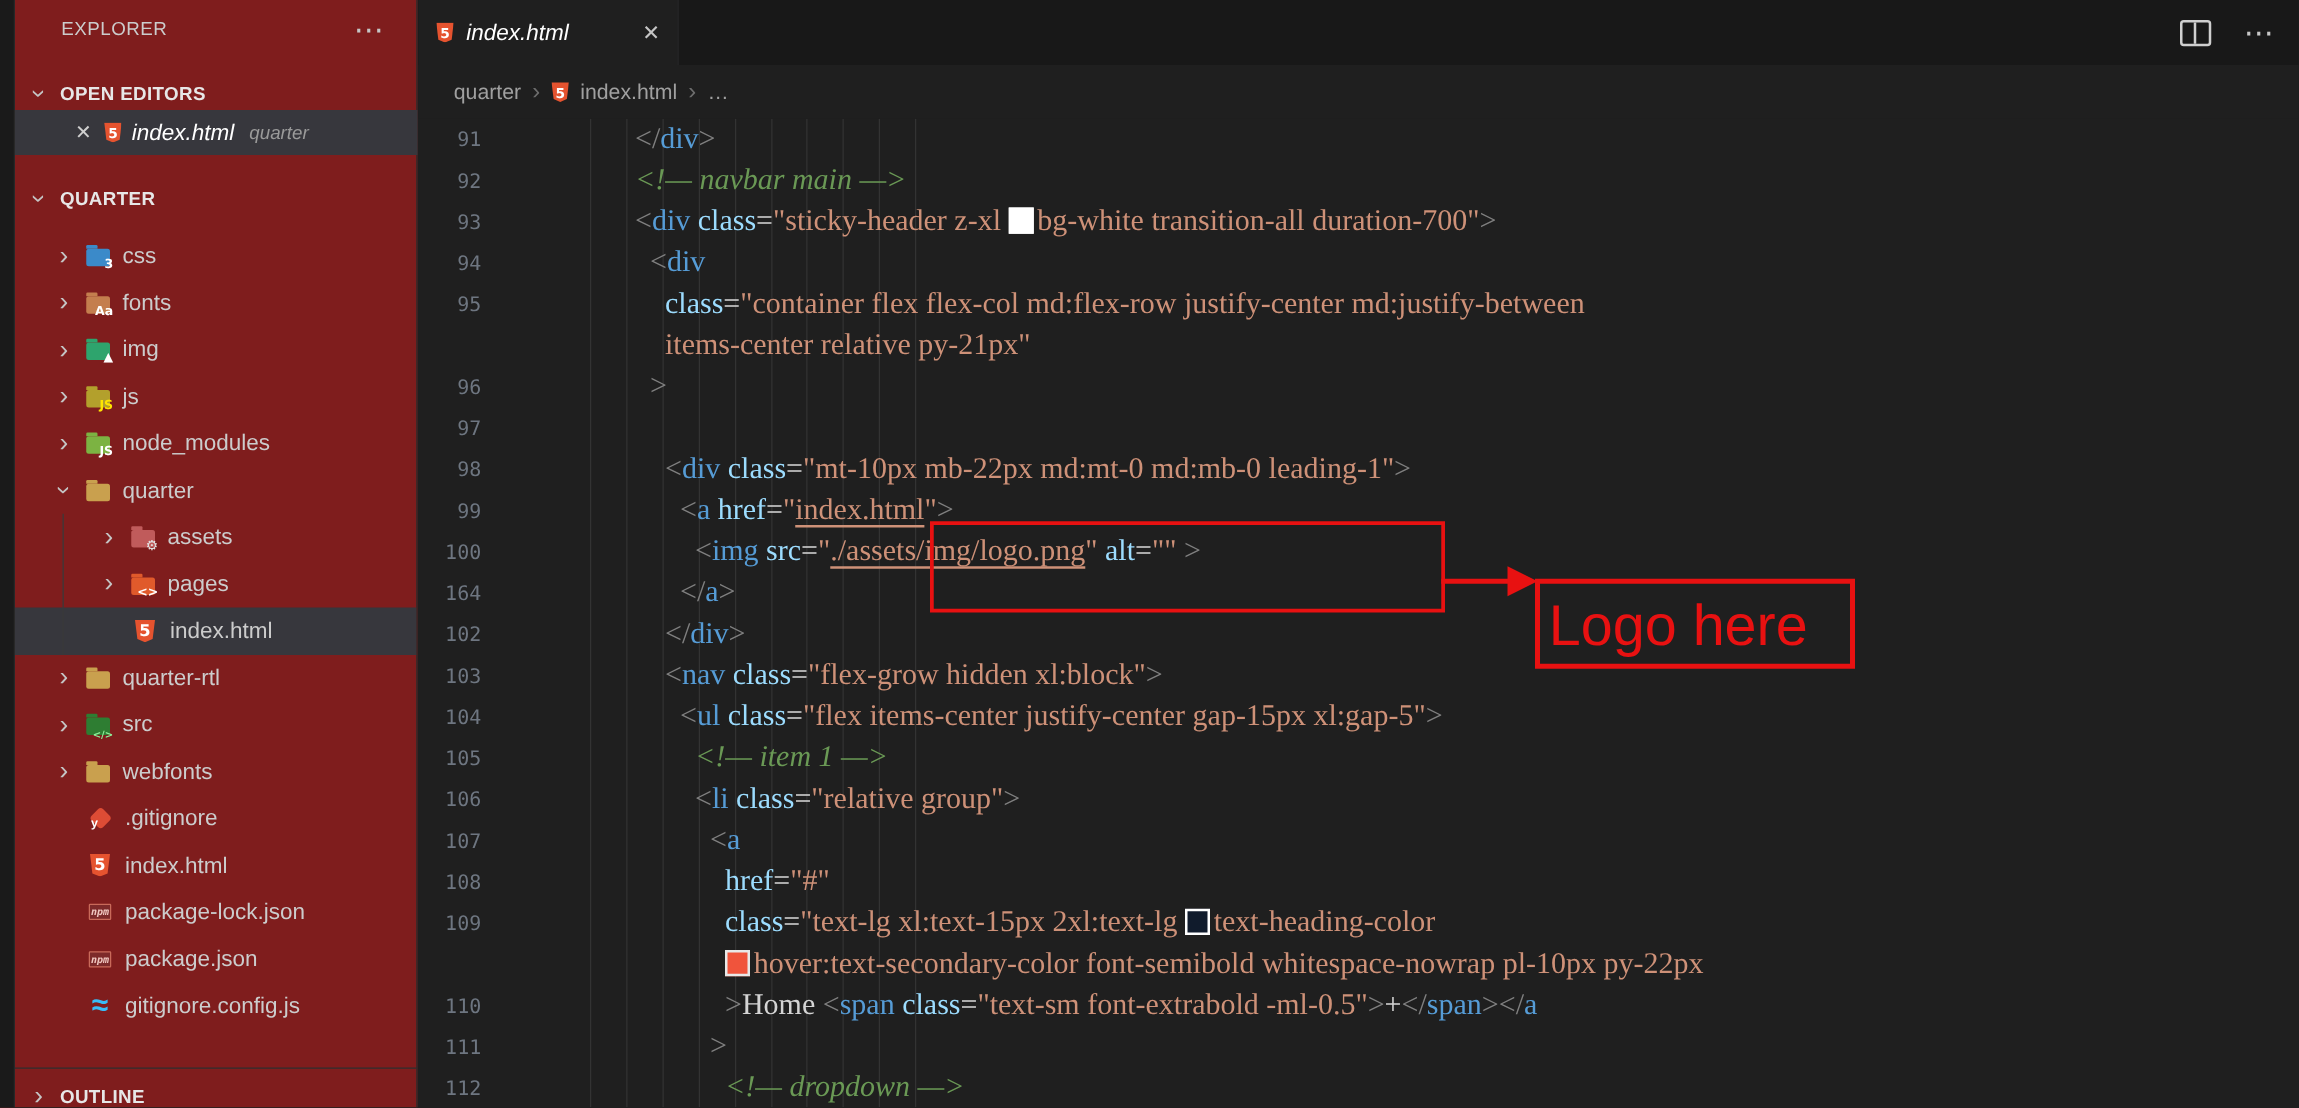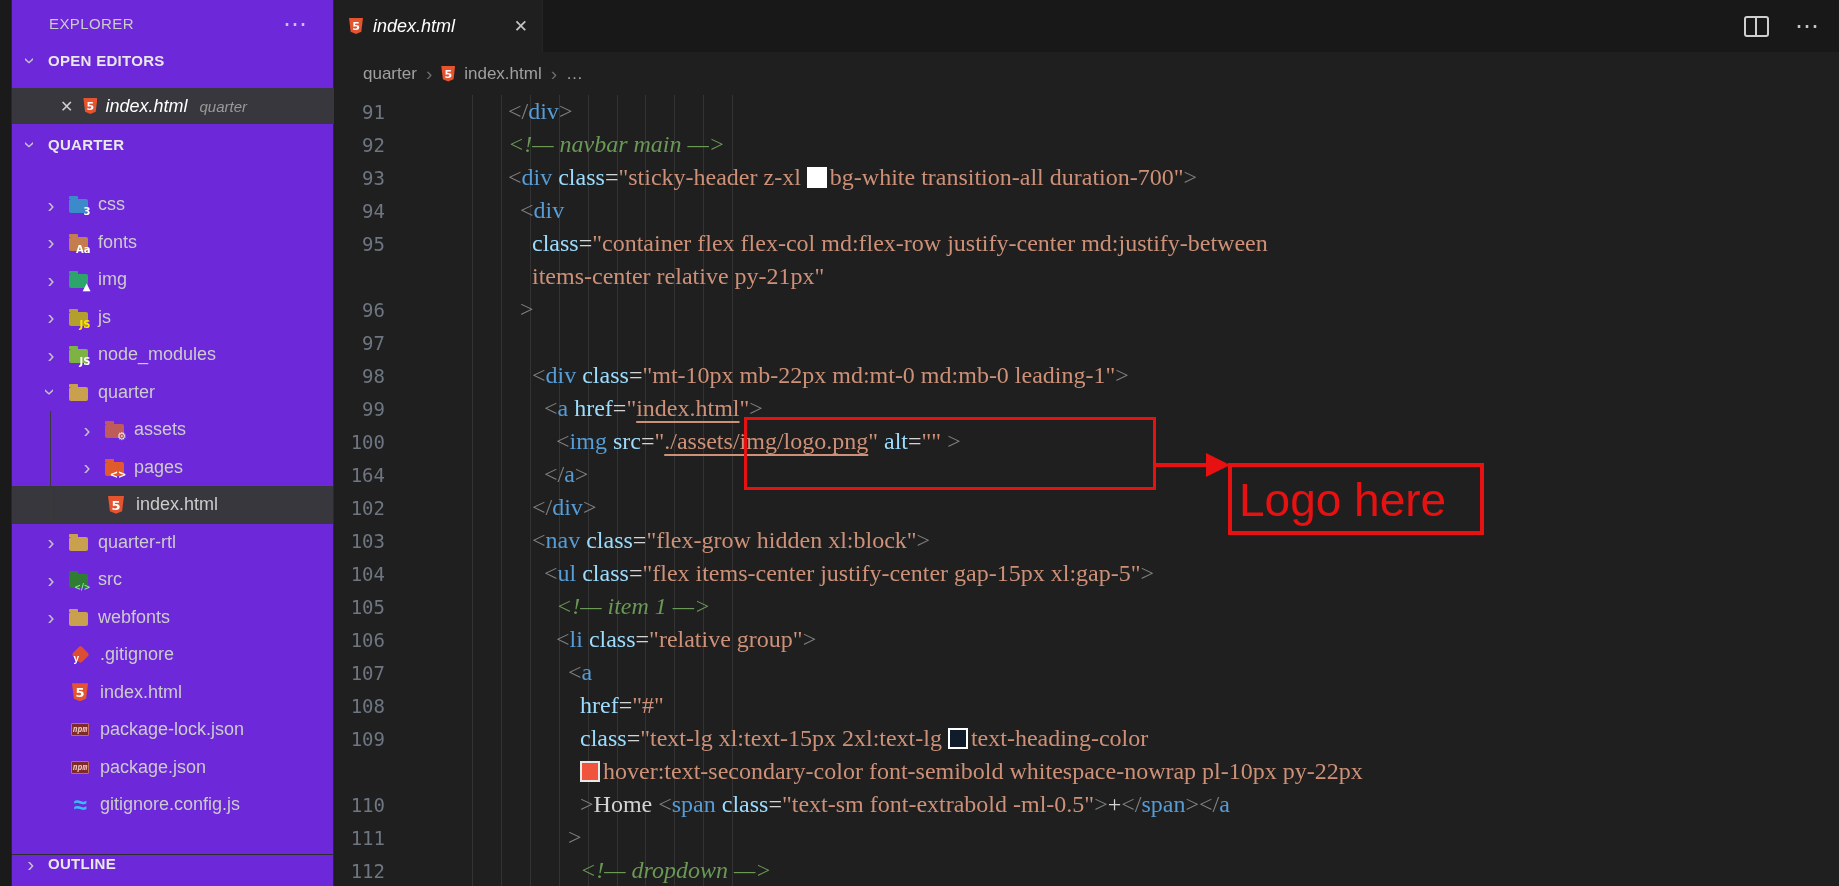--- a/index.html
+++ b/index.html
@@ -9,7 +9,7 @@
     -webkit-font-smoothing:antialiased;
   }
   
-  #sidebar{position:absolute;left:0;top:0;width:334px;height:886px;background:#6d28d9;border-right:1px solid #2b2b2b;box-sizing:border-box;}
+  #sidebar{position:absolute;left:0;top:0;width:334px;height:886px;background:#7f1d1d;border-right:1px solid #2b2b2b;box-sizing:border-box;}
   #rail{position:absolute;left:0;top:0;width:12px;height:886px;background:#1a1a1a;border-right:1px solid #282828;box-sizing:border-box;}
   .sb-title{position:absolute;left:0;top:12px;right:0;height:26px;}
   .sb-title .lbl{position:absolute;left:49px;top:3px;font-size:15px;color:#cccccc;letter-spacing:.4px;}

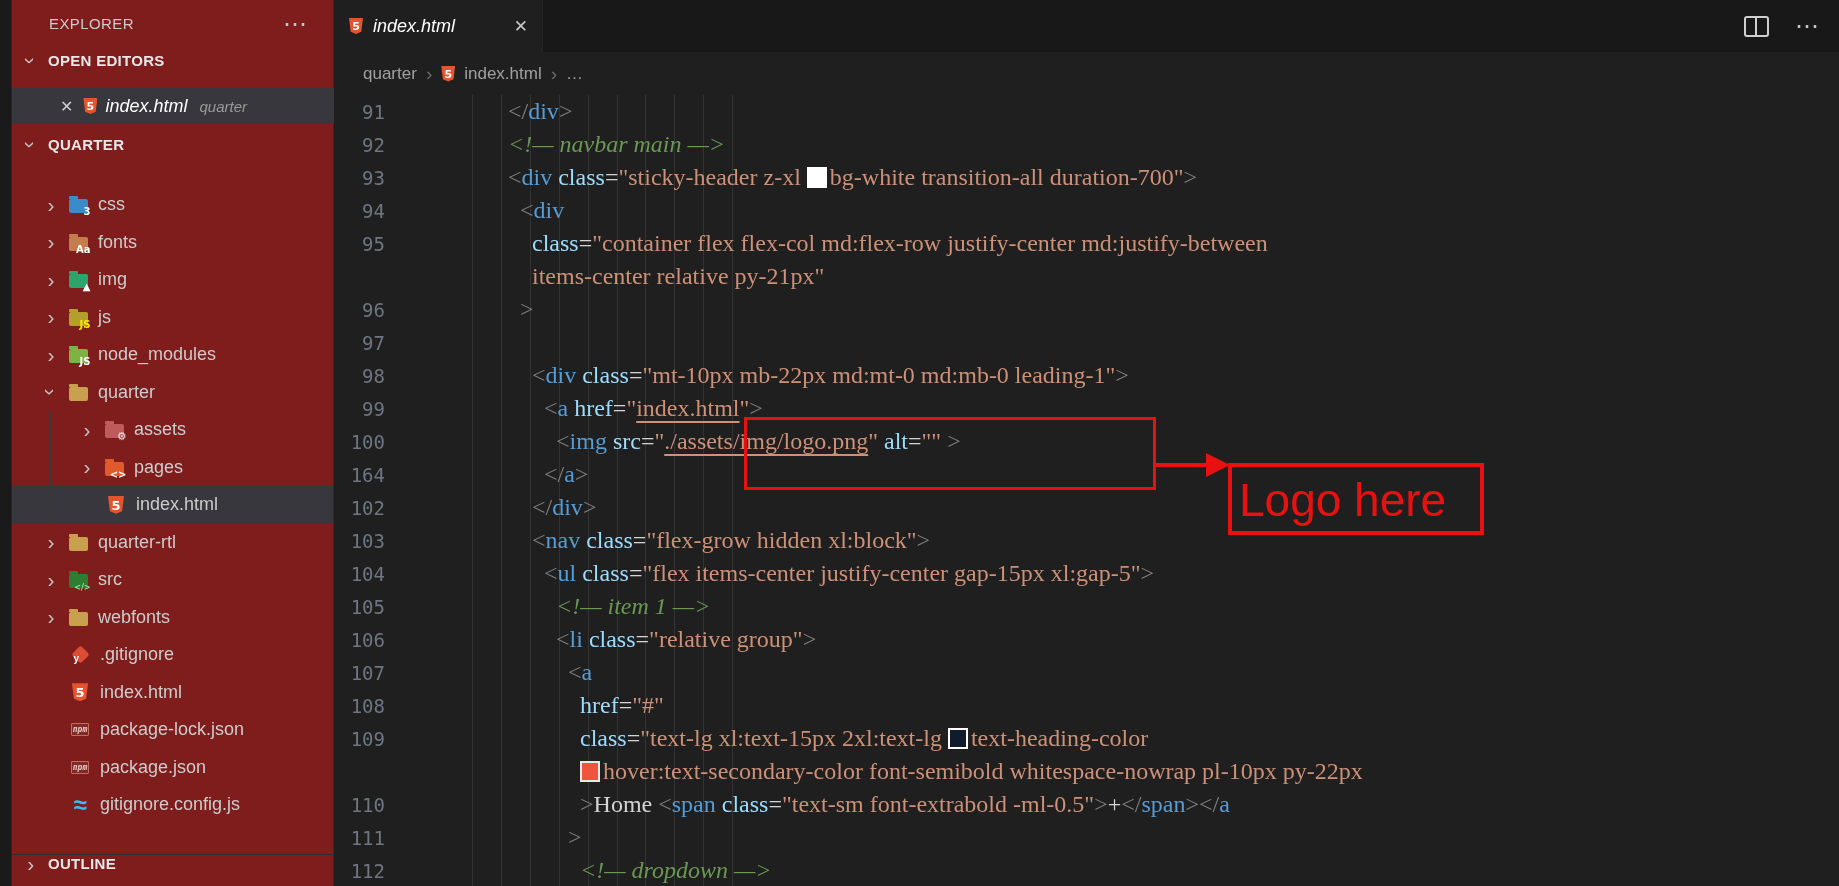--- a/index.html
+++ b/index.html
@@ -14,7 +14,7 @@
   .sb-title{position:absolute;left:0;top:12px;right:0;height:26px;}
   .sb-title .lbl{position:absolute;left:49px;top:3px;font-size:15px;color:#cccccc;letter-spacing:.4px;}
   .sb-title .more{position:absolute;right:26px;top:-2px;font-size:24px;color:#c5c5c5;cursor:pointer;}
-  .sec-header{position:absolute;left:12px;right:0;height:32px;display:flex;align-items:flex-start;padding-left:10px;box-sizing:border-box;color:#e7e7e7;font-weight:bold;font-size:15px;letter-spacing:.3px;}
+  .sec-header{position:absolute;left:12px;right:0;height:32px;display:flex;align-items:flex-end;padding-left:10px;box-sizing:border-box;color:#e7e7e7;font-weight:bold;font-size:15px;letter-spacing:.3px;}
   #oe-header{top:52px;}
   #ws-header{top:136px;}
   #outline-header{top:854px;border-top:1px solid #2f2f2f;width:322px;}

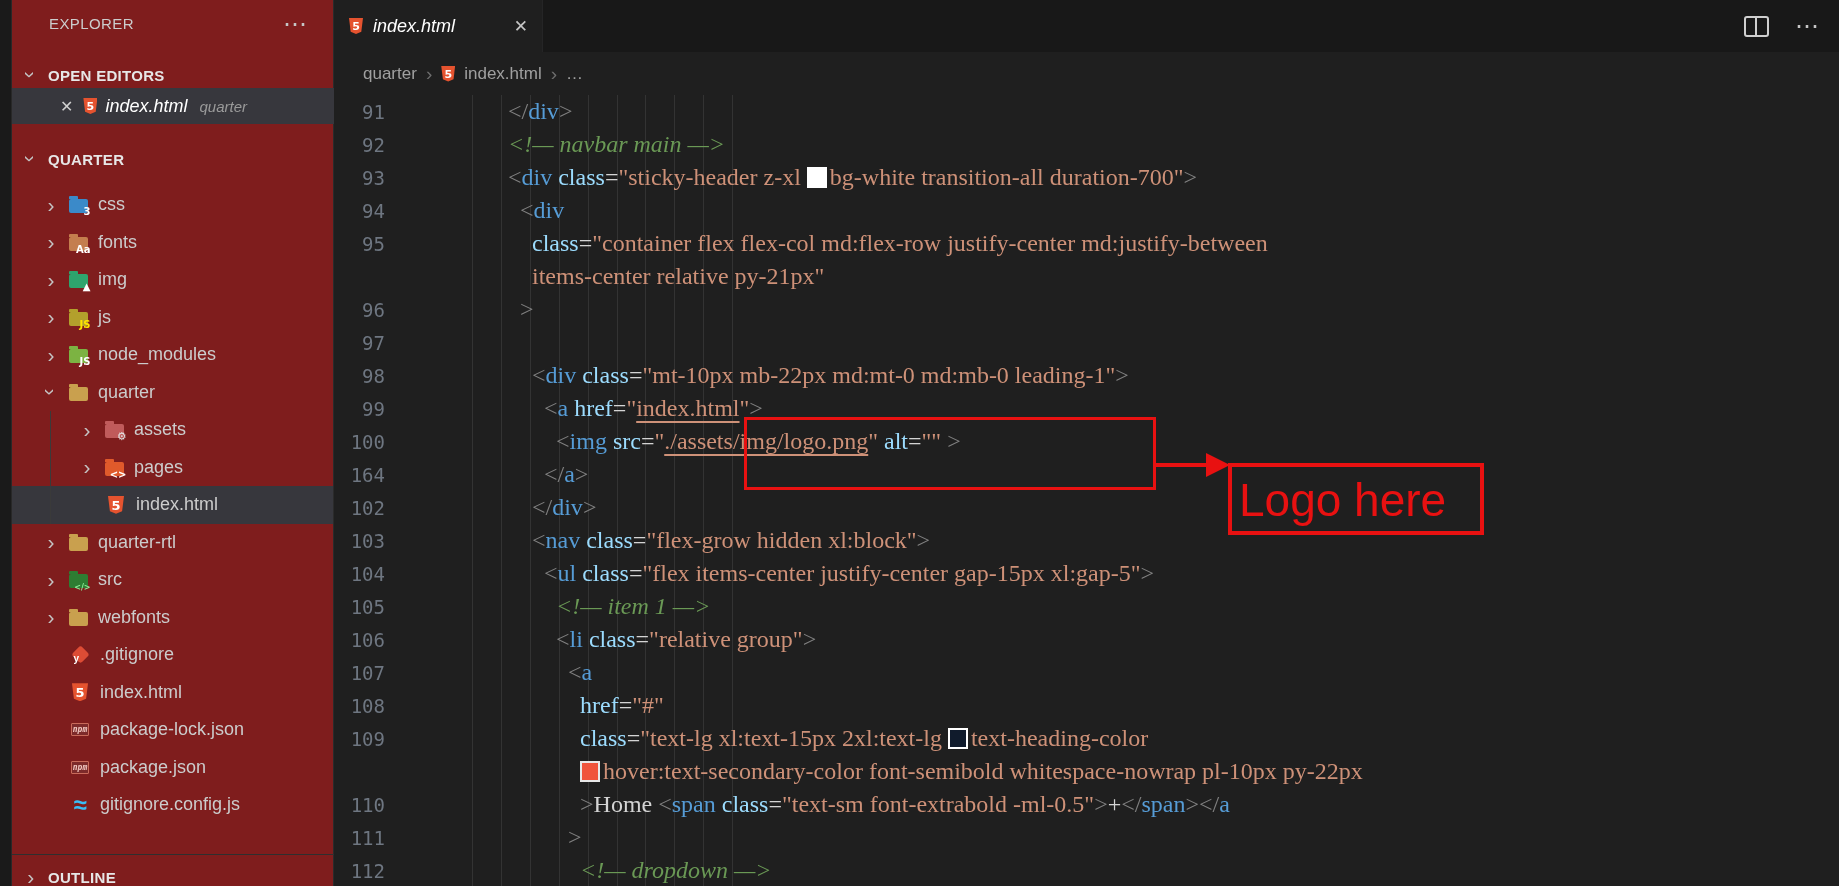--- a/index.html
+++ b/index.html
@@ -70,7 +70,7 @@
   #codearea{position:absolute;left:335px;top:95px;right:0;bottom:0;overflow:hidden;}
   .guide{position:absolute;top:0;bottom:0;width:1px;background:#333333;}
   .crow{height:33px;display:flex;align-items:center;position:relative;}
-  .ln{width:50px;flex:none;text-align:right;color:#6e7681;font-family:"DejaVu Sans Mono",monospace;font-size:19px;}
+  .ln{width:50px;flex:none;text-align:right;color:#6e7681;font-family:"DejaVu Sans Mono",monospace;font-size:16px;}
   .ctext{margin-left:87px;font-family:Liberation Serif, serif;font-size:24px;line-height:33px;white-space:pre;color:#d4d4d4;}
   .tk-p{color:#808080;} .tk-t{color:#569cd6;} .tk-a{color:#9cdcfe;} .tk-o{color:#d4d4d4;}
   .tk-s{color:#ce9178;} .tk-x{color:#d4d4d4;} .tk-c{color:#6a9955;font-style:italic;}

